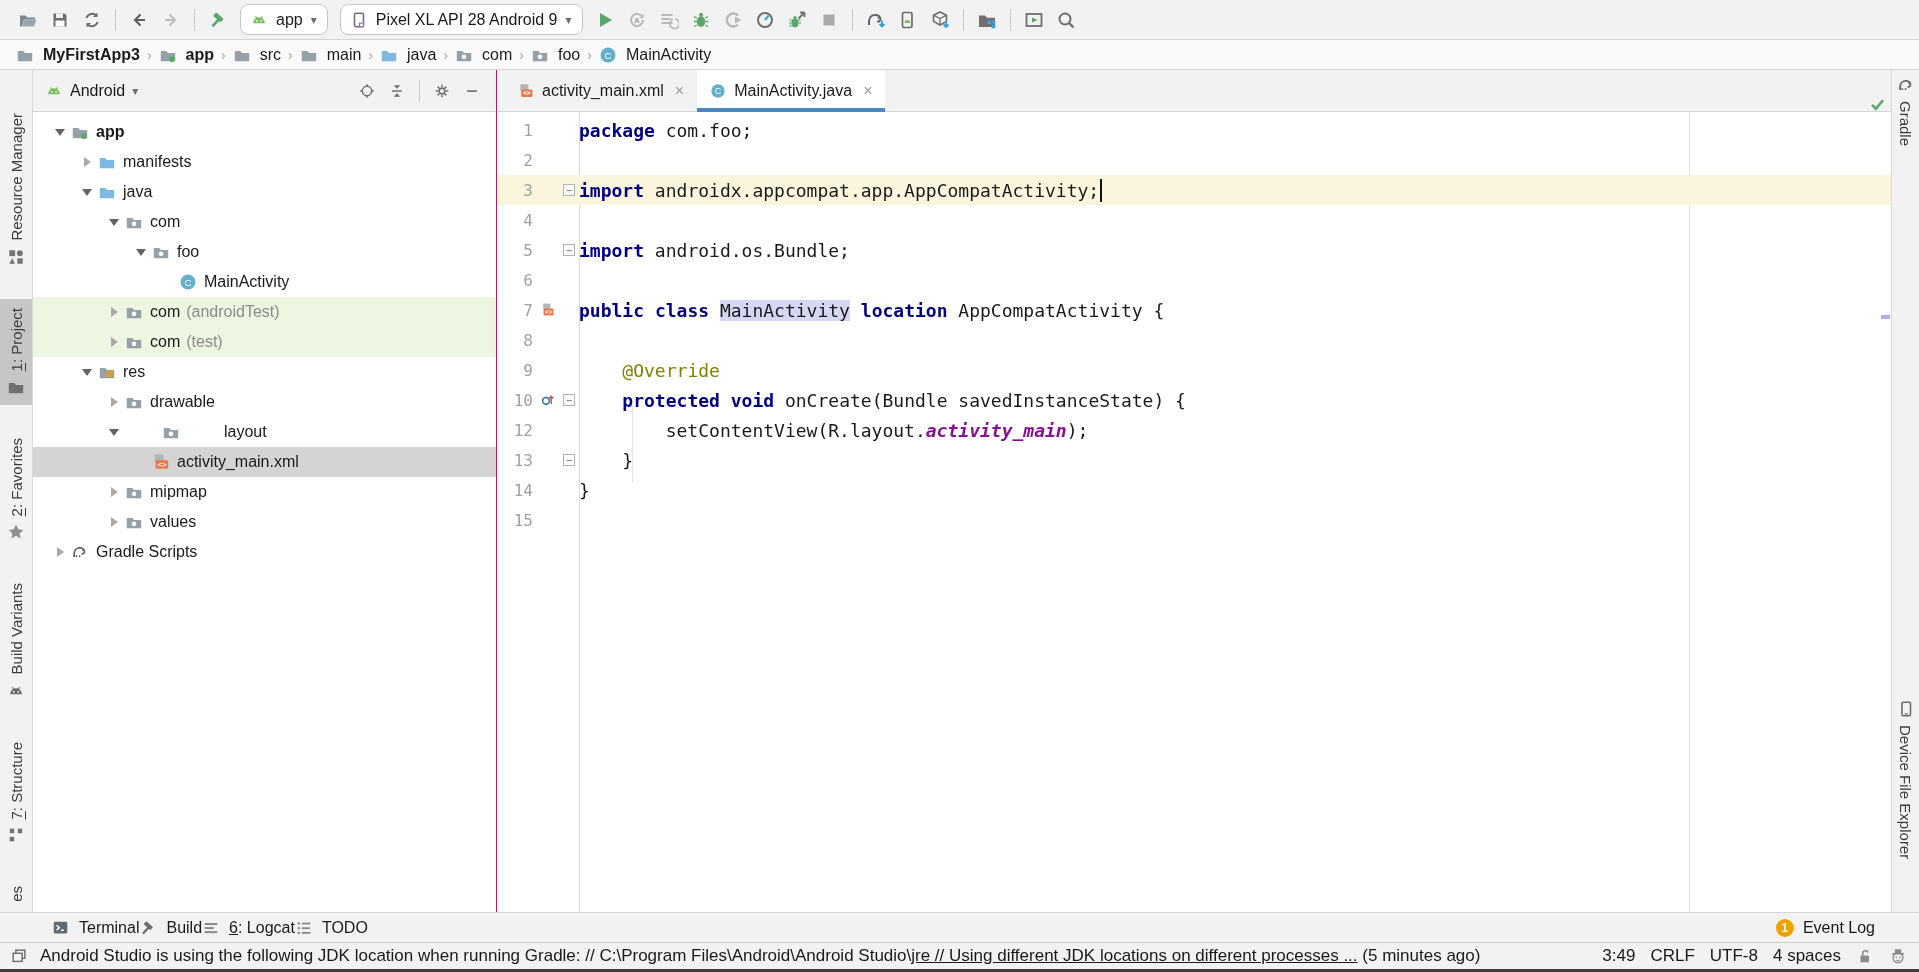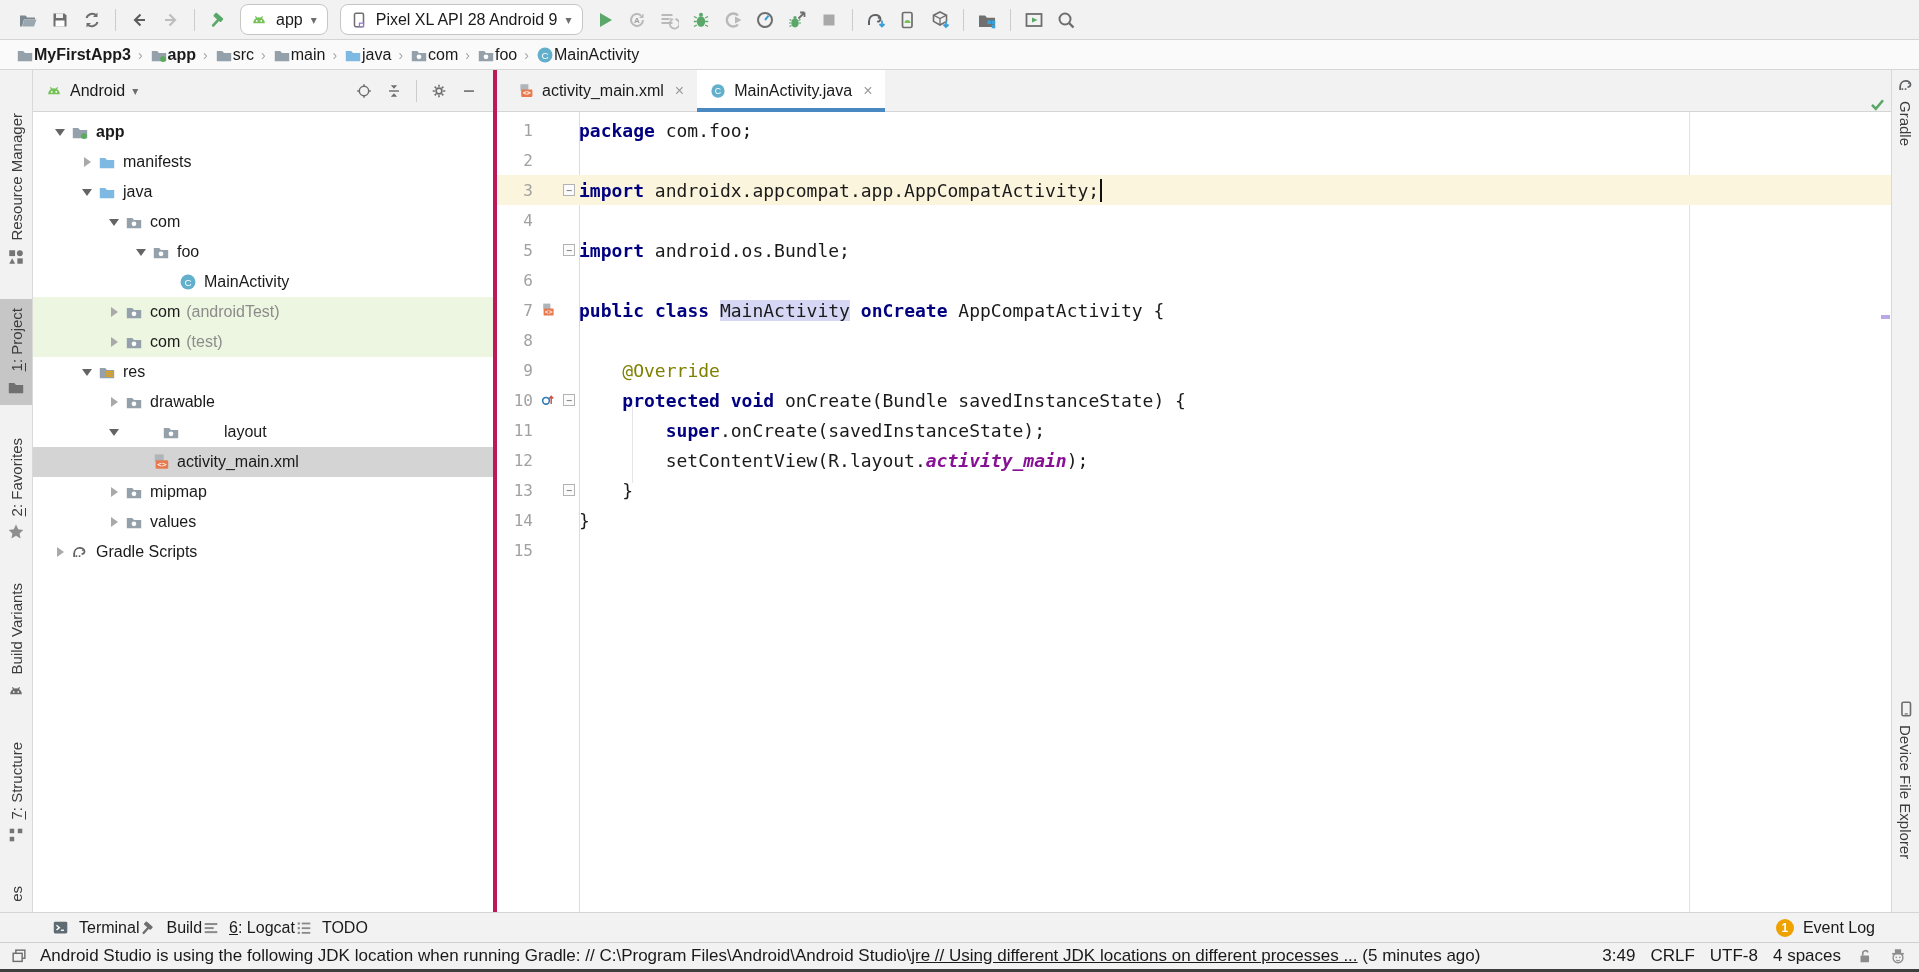--- a/index.html
+++ b/index.html
@@ -26,7 +26,7 @@
   
   #navbar { height:30px; background:#fafafa; border-bottom:1px solid #d5d5d5;
     display:flex; align-items:center; padding-left:14px; font-size:16px; }
-  .crumb { display:flex; align-items:center; gap:0; padding:0 2px; }
+  .crumb { display:flex; align-items:center; gap:9px; padding:0 2px; }
   .crumb-sep { color:#a5a5a5; margin:0 5px; font-size:14px; }
   .crumb.bold { font-weight:bold; }
 

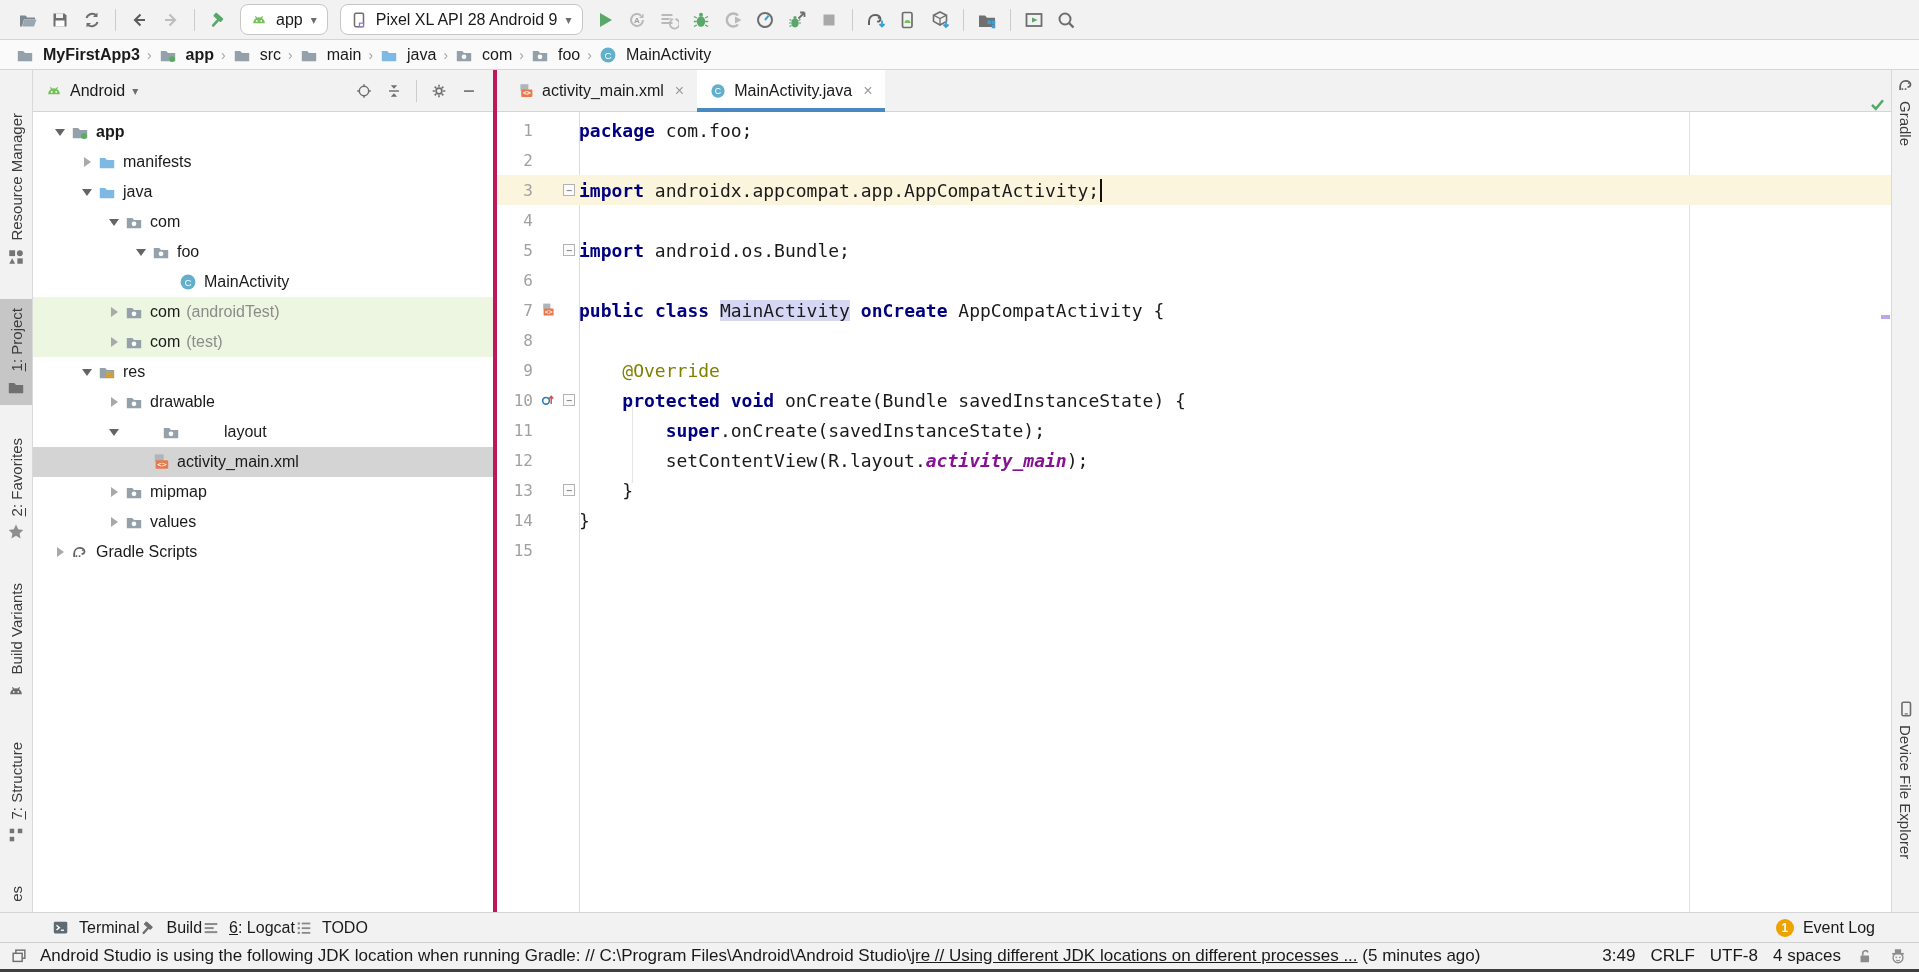--- a/index.html
+++ b/index.html
@@ -41,7 +41,7 @@
   .vlabel-r { writing-mode:vertical-rl; font-size:15px; color:#3c3c3c; white-space:nowrap; }
   .strip-last { margin-top:auto; margin-bottom:8px; }
 
-  #project-panel { width:464px; background:#ffffff; border-right:4px solid #be185d;
+  #project-panel { width:464px; background:#ffffff; border-right:1px solid #be185d;
     display:flex; flex-direction:column; flex:none; }
   .panel-header { height:42px; background:#f2f2f2; border-bottom:1px solid #d5d5d5;
     display:flex; align-items:center; padding:0 9px 0 12px; font-size:16px; }

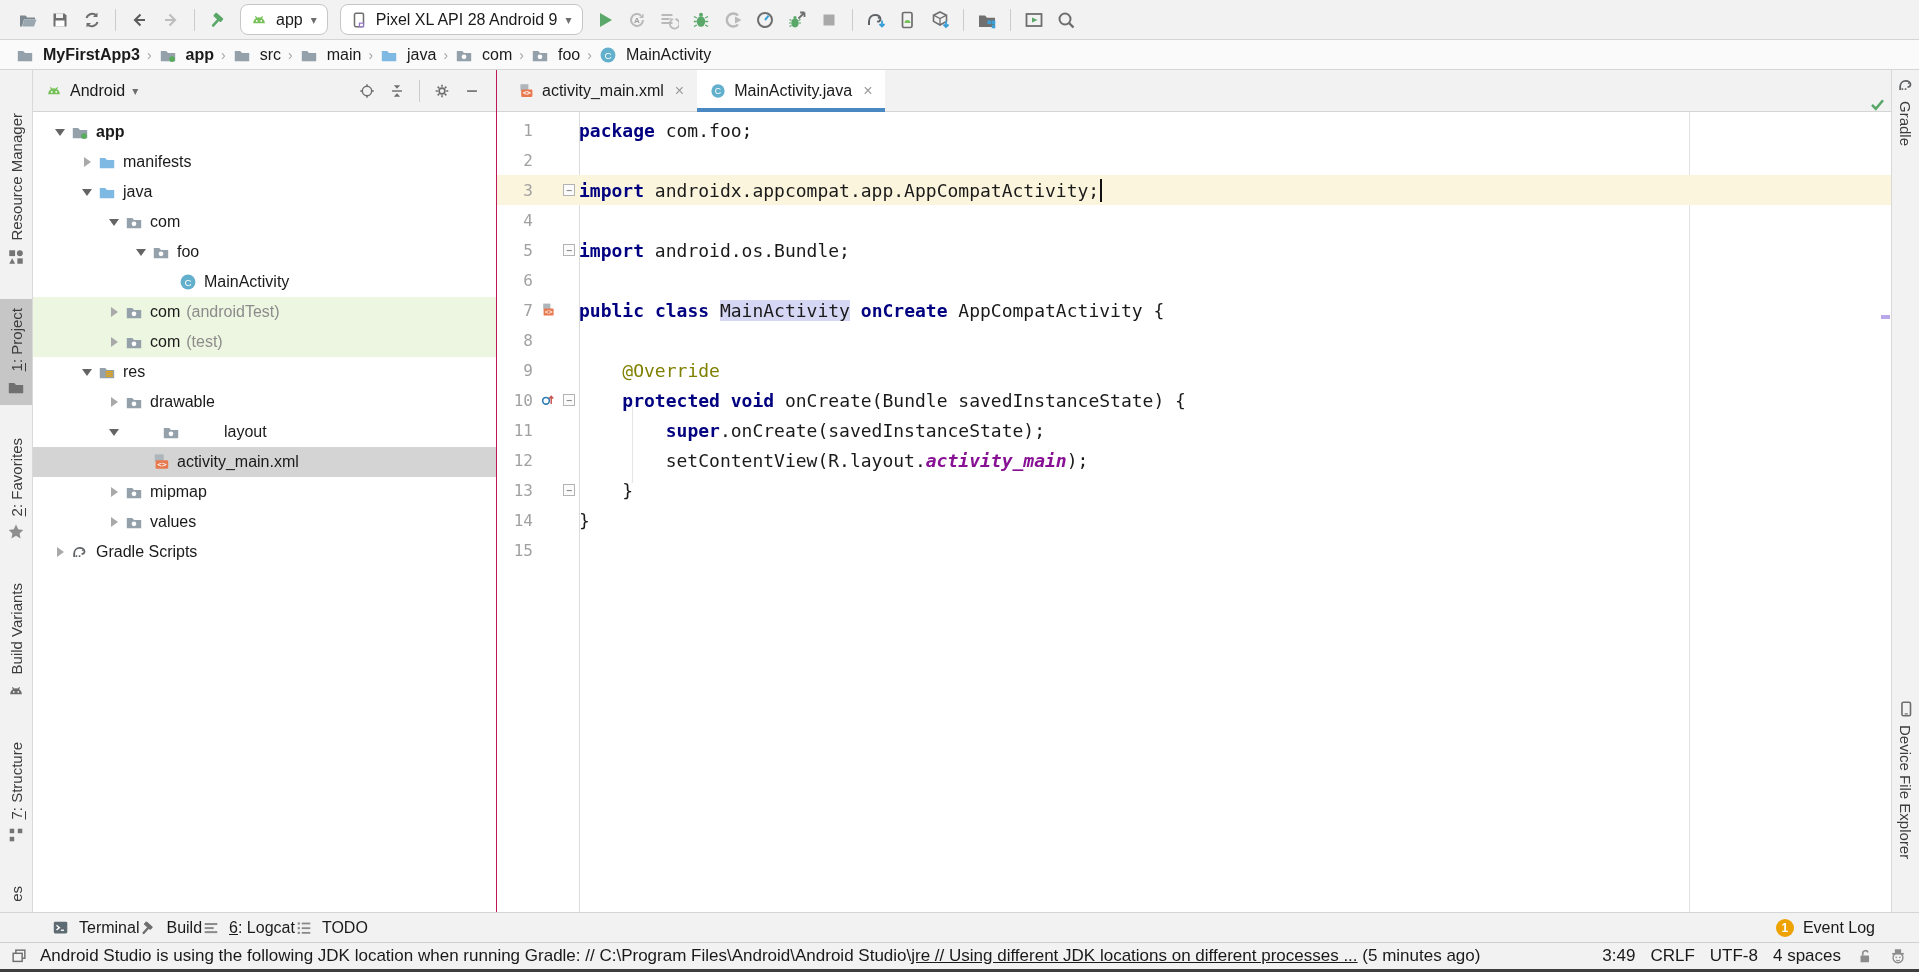--- a/index.html
+++ b/index.html
@@ -726,7 +726,7 @@
                   <rect x="4" y="2" width="9" height="7" fill="#aeb6bb"></rect>
                   <rect x="4.5" y="8" width="12.5" height="9" rx="1.5" fill="#e8794e"></rect>
                   <text x="10.8" y="15" text-anchor="middle" font-size="8" font-weight="bold" fill="#fff" font-family="DejaVu Sans Mono, monospace">&lt;&gt;</text>
-                </svg></span></span><span class="gfold"></span><div class="ctext"><span class="tok-k">public</span><span> </span><span class="tok-k">class</span><span> </span><span class="tok-h">MainActivity</span><span> </span><span class="tok-k">onCreate</span><span> AppCompatActivity {</span></div></div>
+                </svg></span></span><span class="gfold"></span><div class="ctext"><span class="tok-k">public</span><span> </span><span class="tok-k">class</span><span> </span><span class="tok-h">MainActivity</span><span> </span><span class="tok-k">location</span><span> AppCompatActivity {</span></div></div>
           <div class="crow"><span class="gnum">8</span><span class="gmid"></span><span class="gfold"></span><div class="ctext"></div></div>
           <div class="crow"><span class="gnum">9</span><span class="gmid"></span><span class="gfold"></span><div class="ctext"><span>    </span><span class="tok-a">@Override</span></div></div>
           <div class="crow"><span class="gnum">10</span><span class="gmid"><span class="ico i16"><svg viewBox="0 0 20 20">

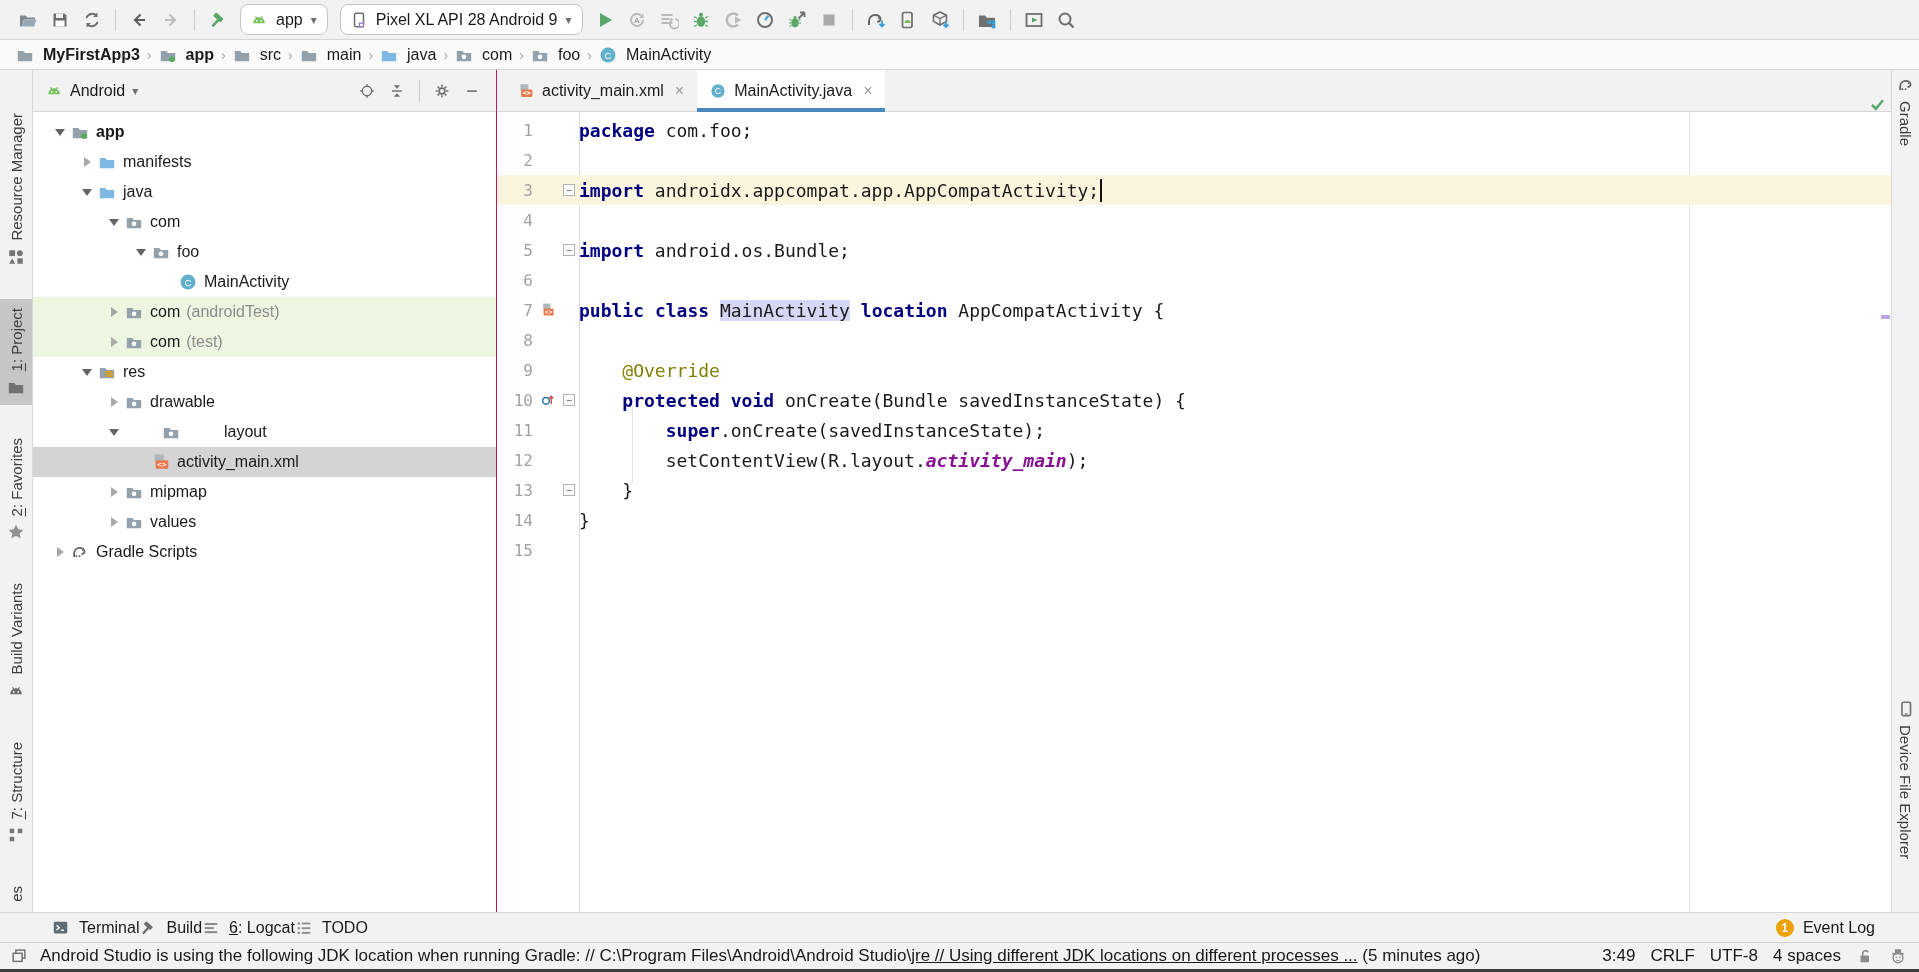--- a/index.html
+++ b/index.html
@@ -733,7 +733,6 @@
                   <circle cx="7.5" cy="11" r="4.2" fill="none" stroke="#2f7cb5" stroke-width="2"></circle>
                   <path d="M14 15v-9M11.5 8.2L14 5.5 16.5 8.2" fill="none" stroke="#c75450" stroke-width="1.8"></path>
                 </svg></span></span><span class="gfold"><span class="foldbox">−</span></span><div class="ctext"><span>    </span><span class="tok-k">protected</span><span> </span><span class="tok-k">void</span><span> onCreate(Bundle savedInstanceState) {</span></div></div>
-          <div class="crow"><span class="gnum">11</span><span class="gmid"></span><span class="gfold"></span><div class="ctext"><span>        </span><span class="tok-k">super</span><span>.onCreate(savedInstanceState);</span></div></div>
           <div class="crow"><span class="gnum">12</span><span class="gmid"></span><span class="gfold"></span><div class="ctext"><span>        setContentView(R.layout.</span><span class="tok-f">activity_main</span><span>);</span></div></div>
           <div class="crow"><span class="gnum">13</span><span class="gmid"></span><span class="gfold"><span class="foldbox">−</span></span><div class="ctext"><span>    }</span></div></div>
           <div class="crow"><span class="gnum">14</span><span class="gmid"></span><span class="gfold"></span><div class="ctext"><span>}</span></div></div>

